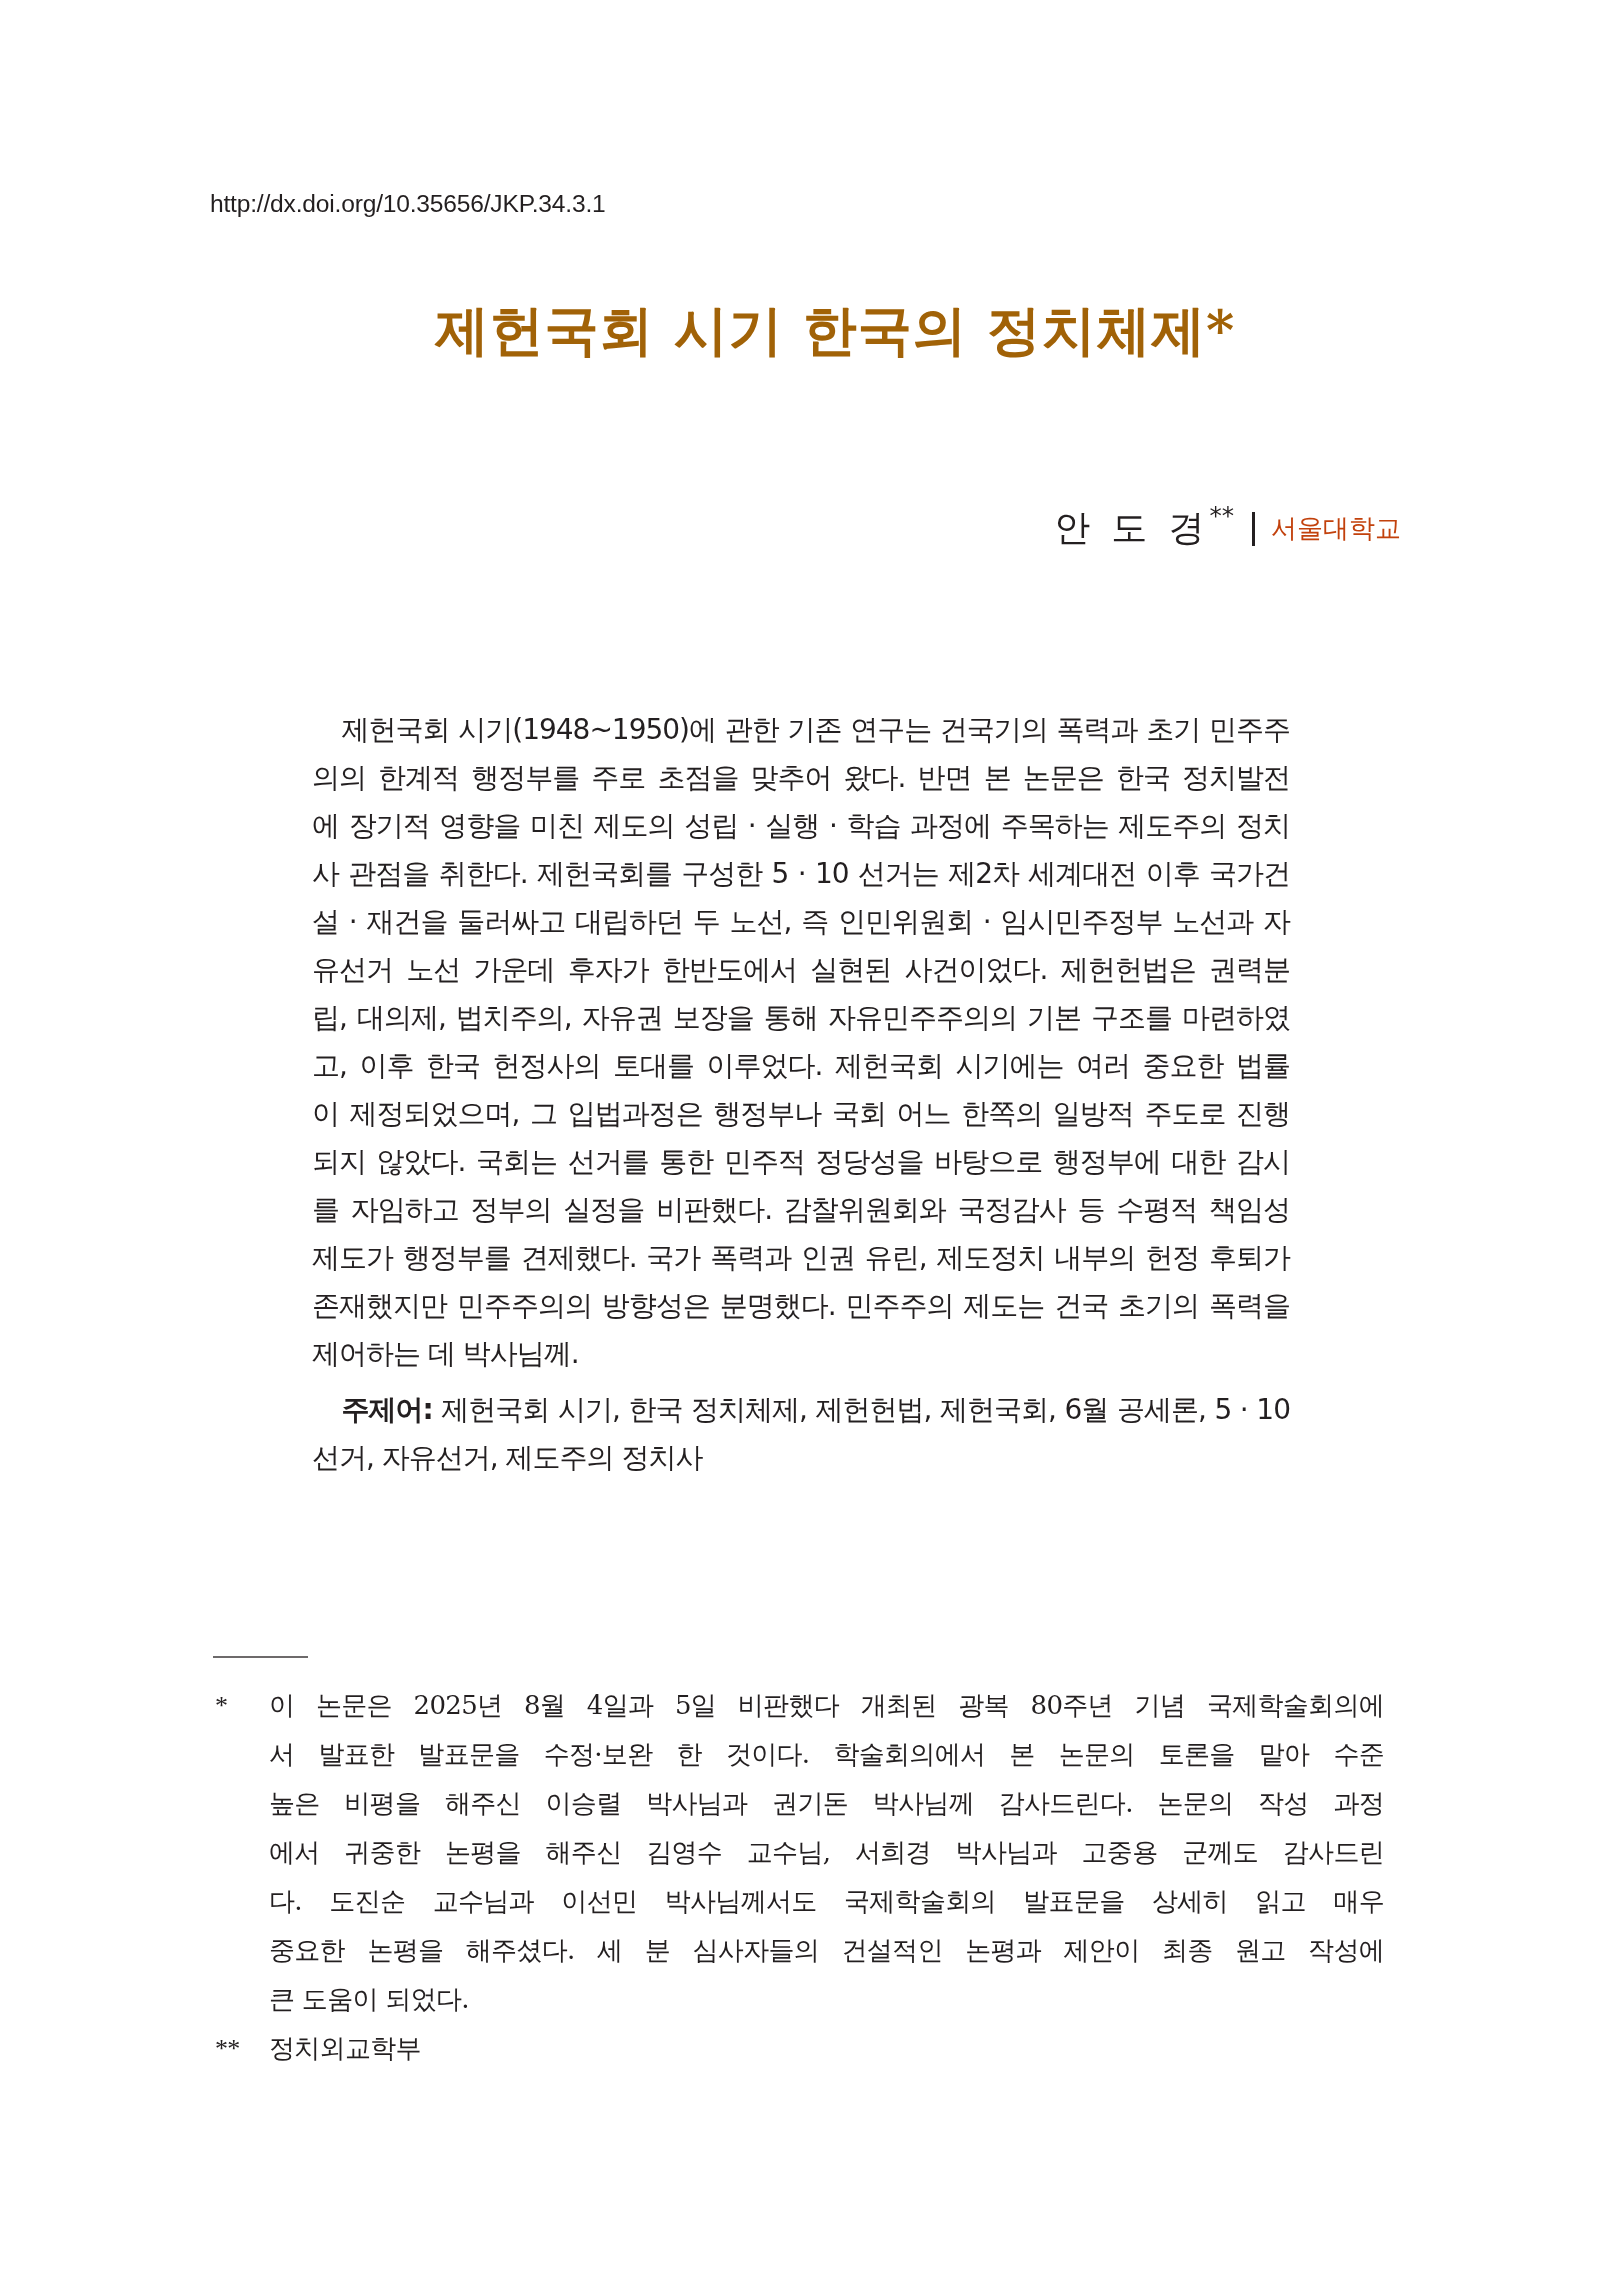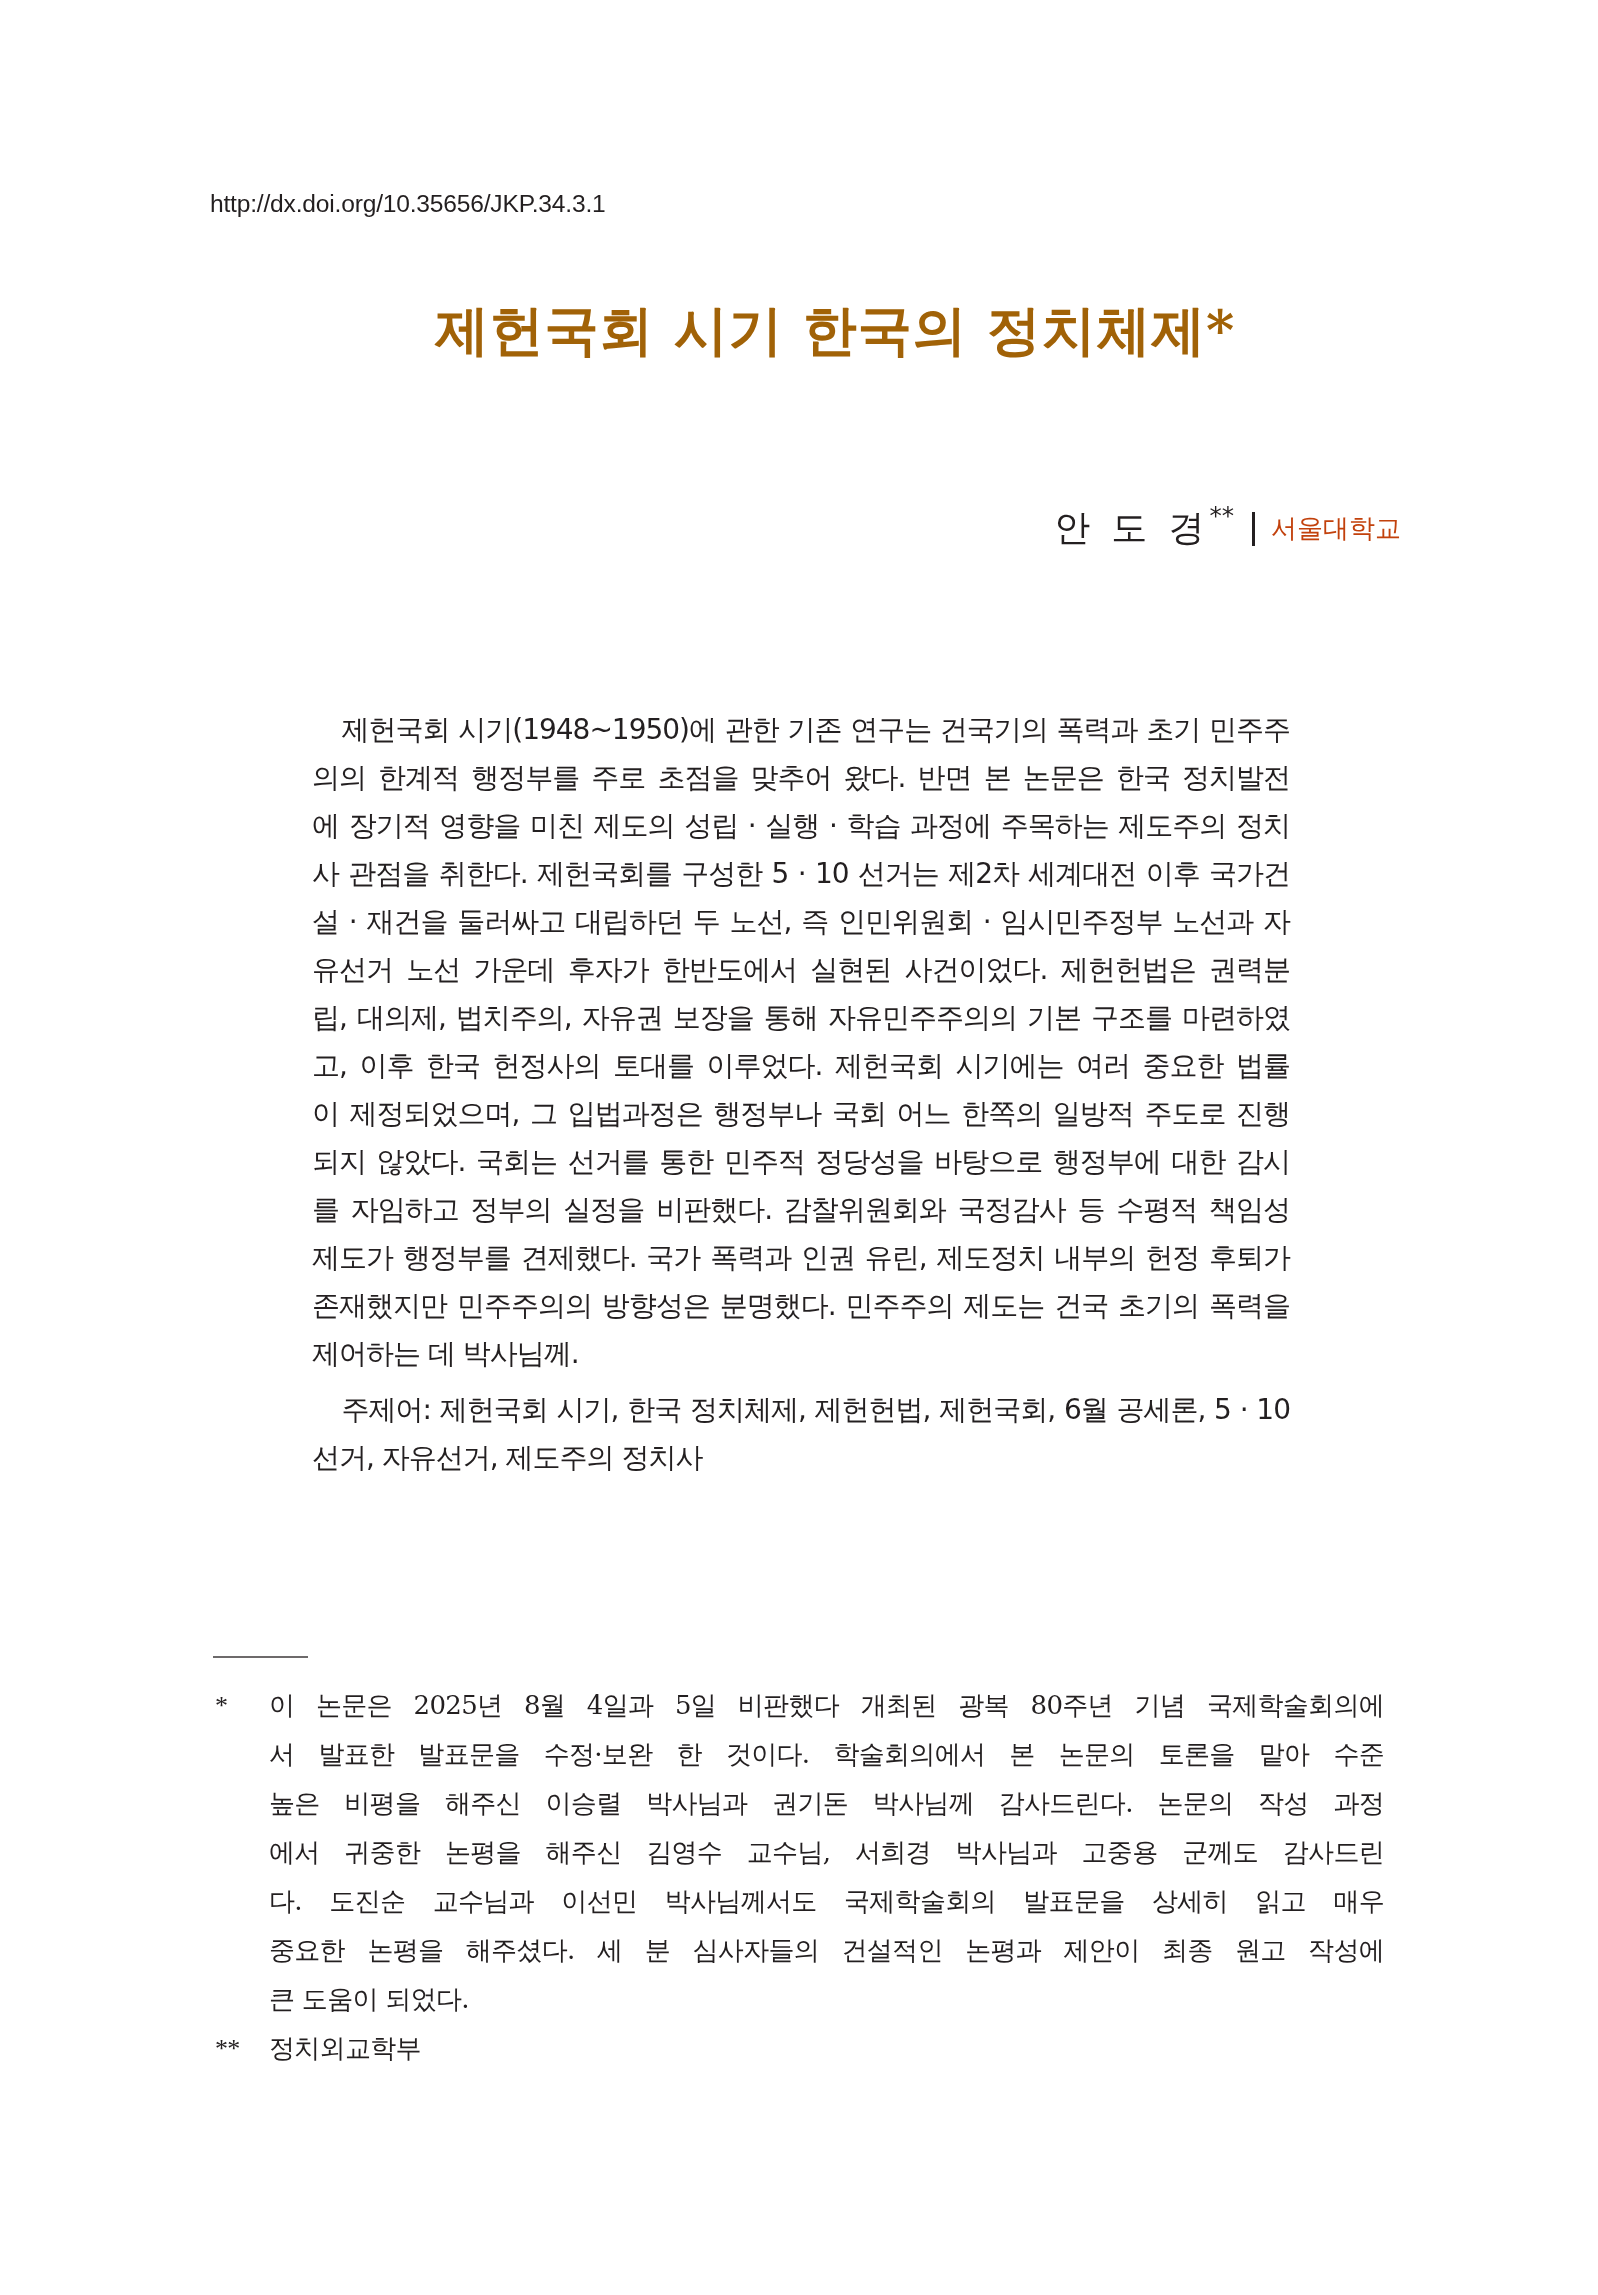--- a/index.html
+++ b/index.html
@@ -110,7 +110,7 @@
       text-align-last: justify;
     }
     .keywords .kw-label {
-      font-weight: normal;
+      font-weight: bold;
       margin-top: 7px;
     }
     .fn-rule {

